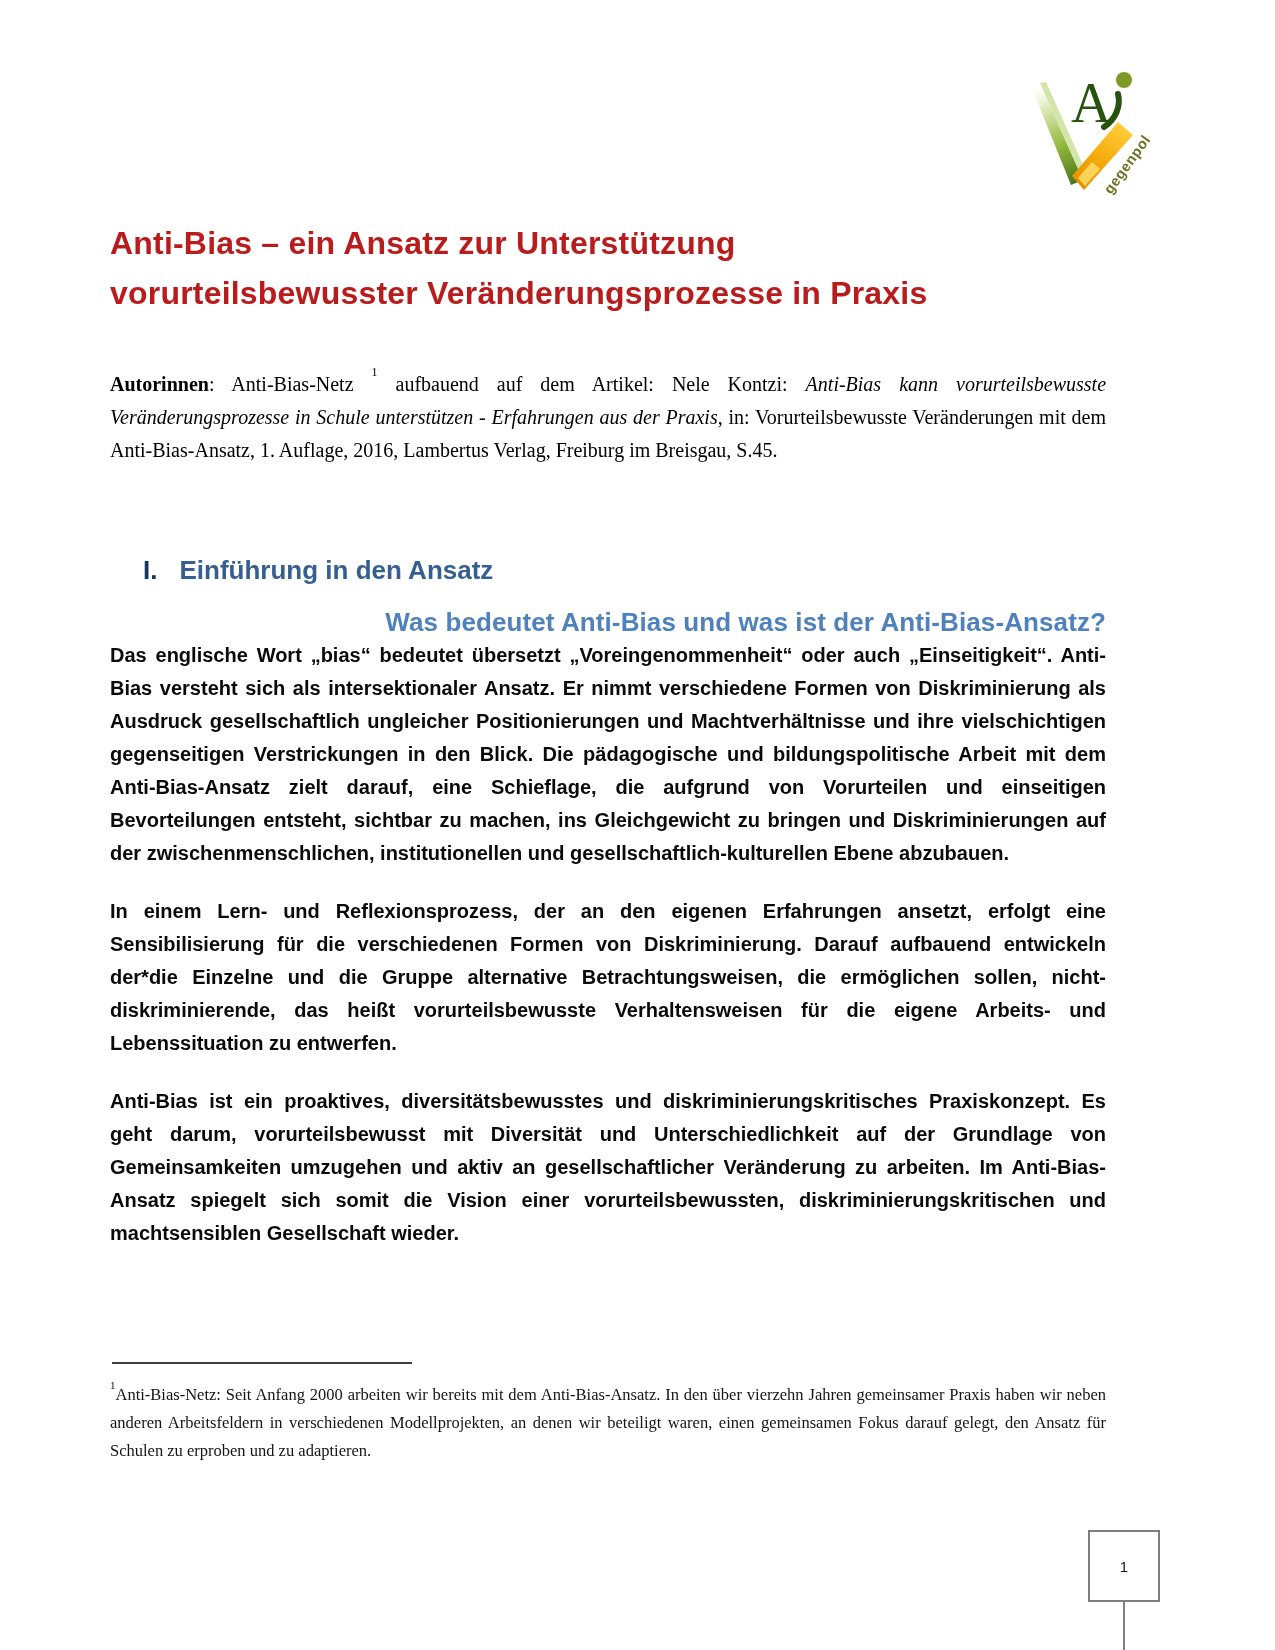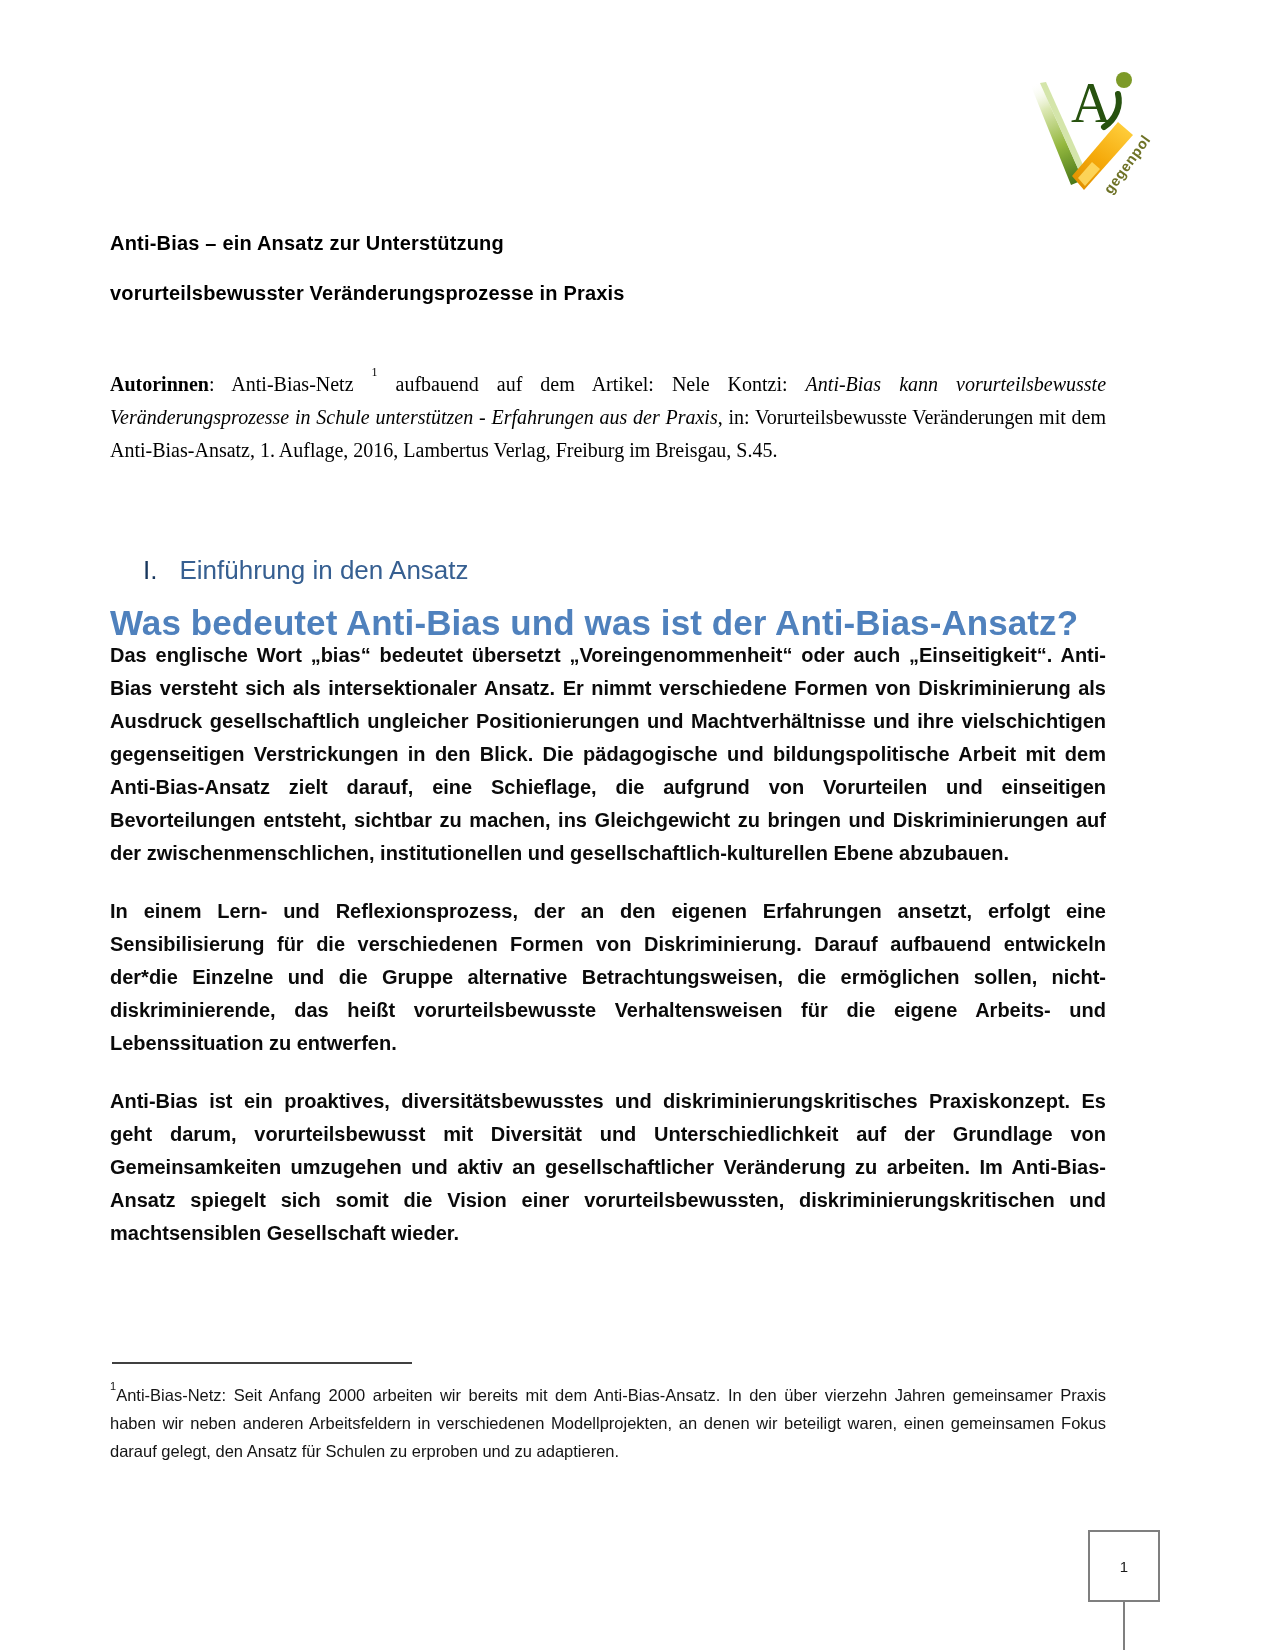--- a/index.html
+++ b/index.html
@@ -20,7 +20,7 @@
   
   .doc-title {
     position: absolute; left: 110px; top: 218px; width: 1000px;
-    font-size: 20px; font-weight: bold; line-height: 50px; color: #000000;
+    font-size: 32px; font-weight: bold; line-height: 50px; color: #b91c1c;
     letter-spacing: 0.2px;
   }
 

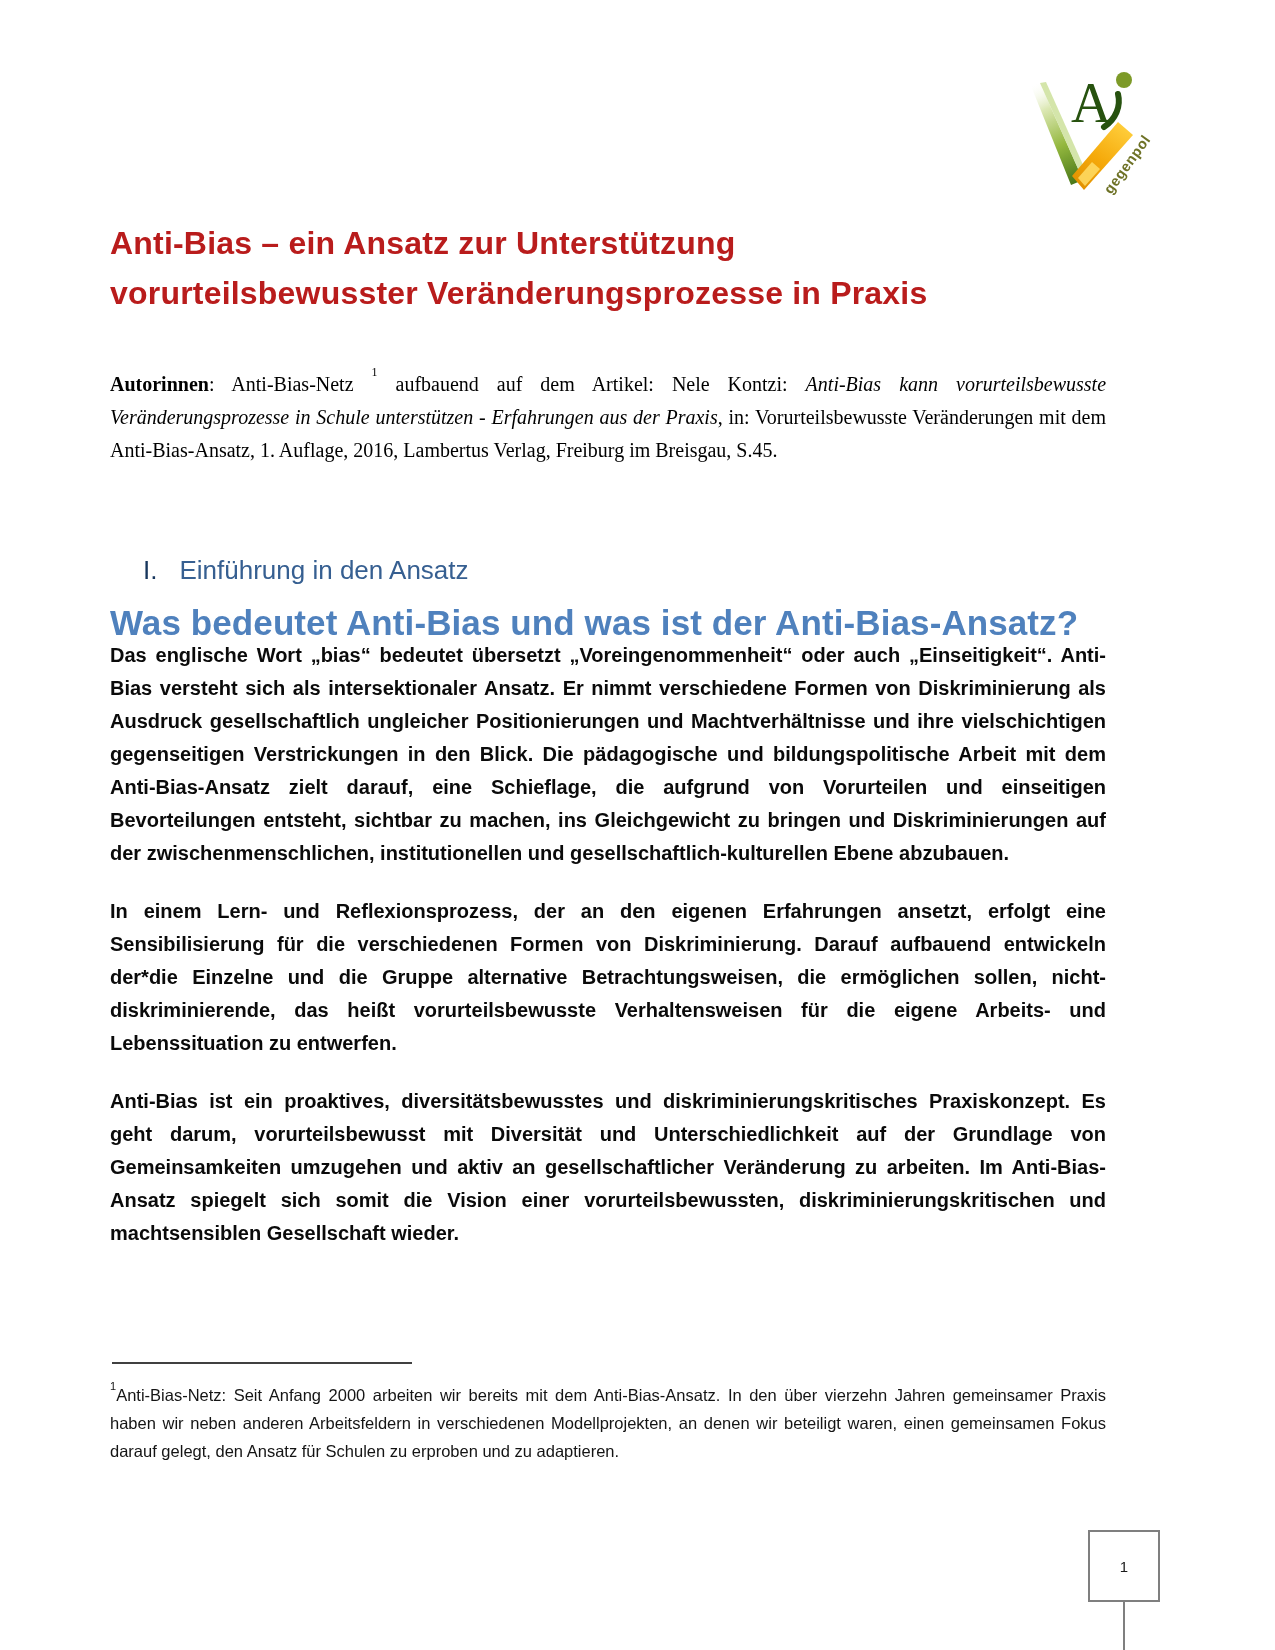--- a/index.html
+++ b/index.html
@@ -36,7 +36,7 @@
   
   .section-heading {
     position: absolute; left: 110px; top: 554px; width: 996px;
-    font-size: 26px; font-weight: normal; line-height: 33px; padding-left: 33px;
+    font-size: 26px; font-weight: bold; line-height: 33px; padding-left: 33px;
   }
   .section-number { color: #17365D; margin-right: 22px; }
   .section-title  { color: #365F91; }

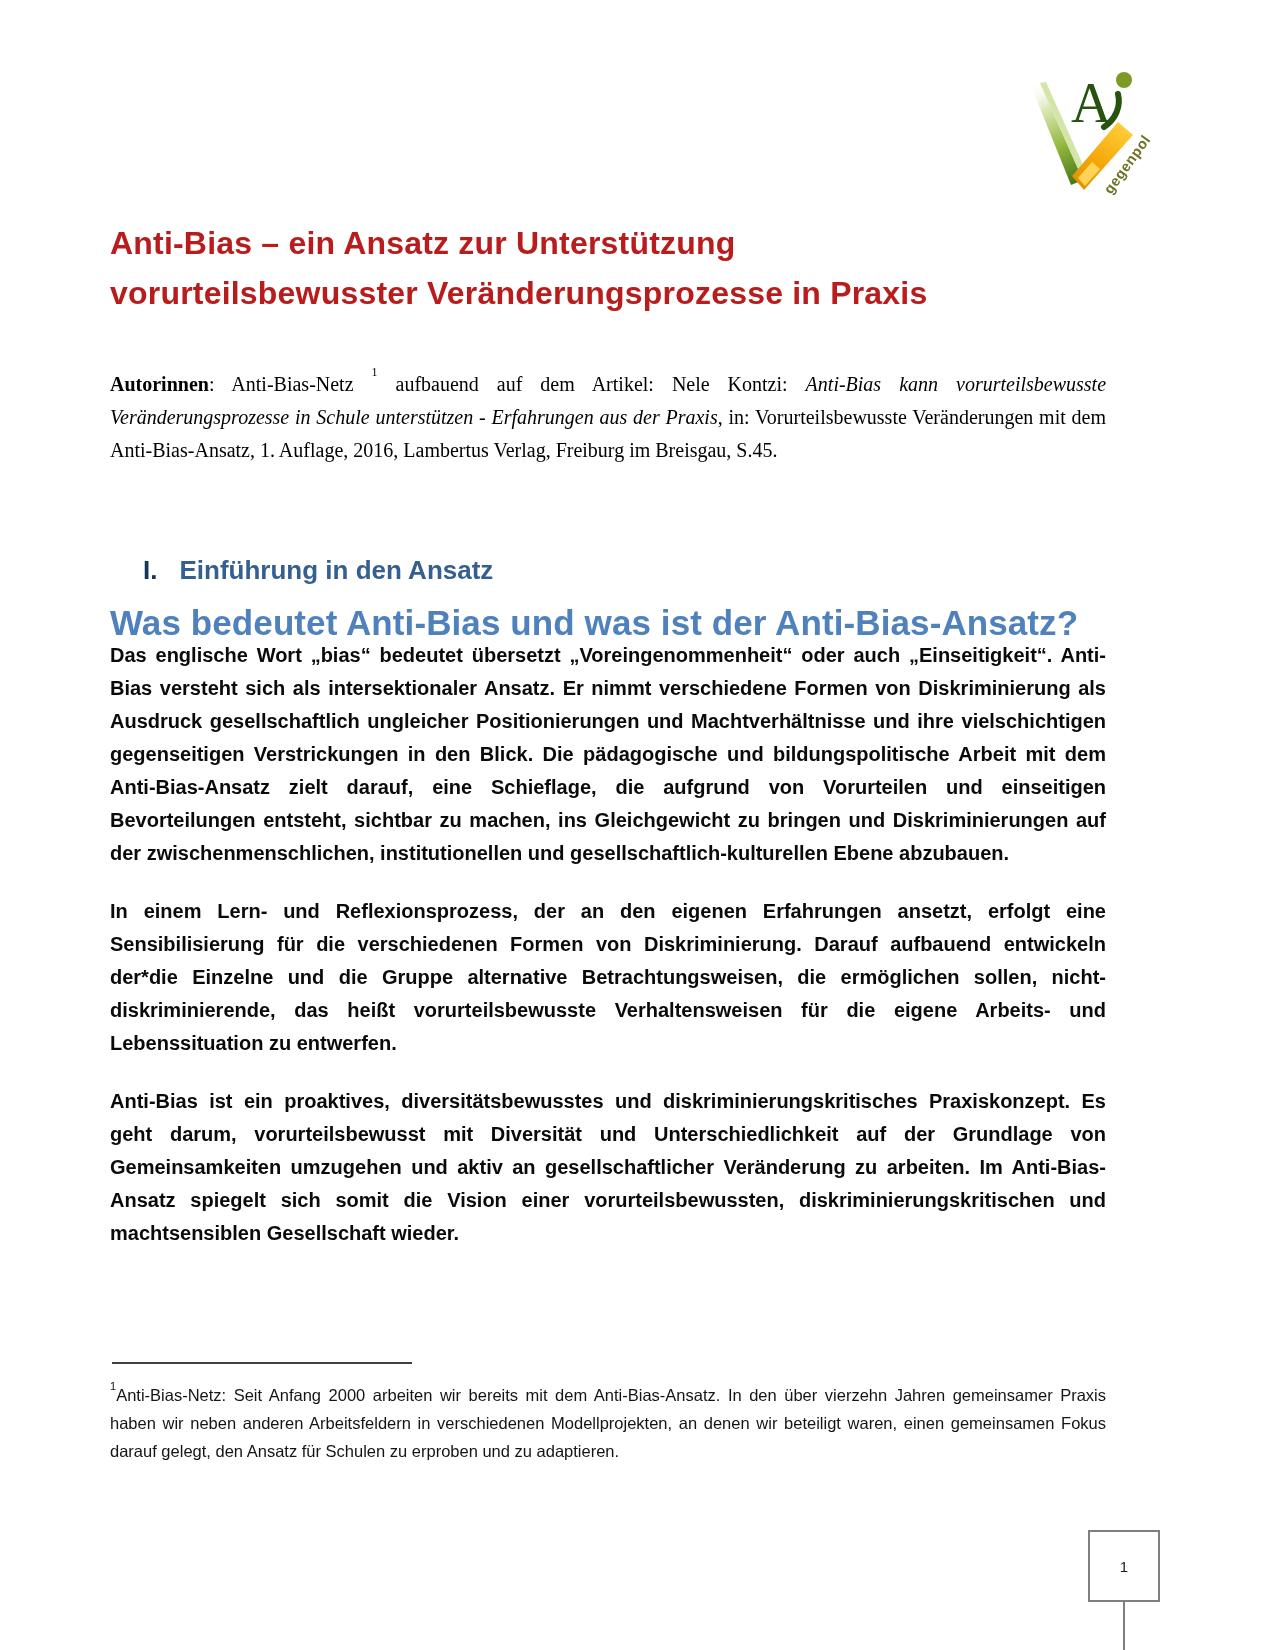--- a/index.html
+++ b/index.html
@@ -47,8 +47,8 @@
     font-size: 20px; line-height: 33px;
   }
   .subheading {
-    font-size: 35px; font-weight: bold; color: #4F81BD; line-height: 33px;
-    margin: 0; letter-spacing: 0.1px;
+    font-size: 26px; font-weight: bold; color: #4F81BD; line-height: 33px;
+    margin: 0; letter-spacing: 0.1px; text-align: right;
   }
   .flow p.body { text-align: justify; margin: 0 0 25px 0; color: #0a0a0a; font-weight: bold; }
 

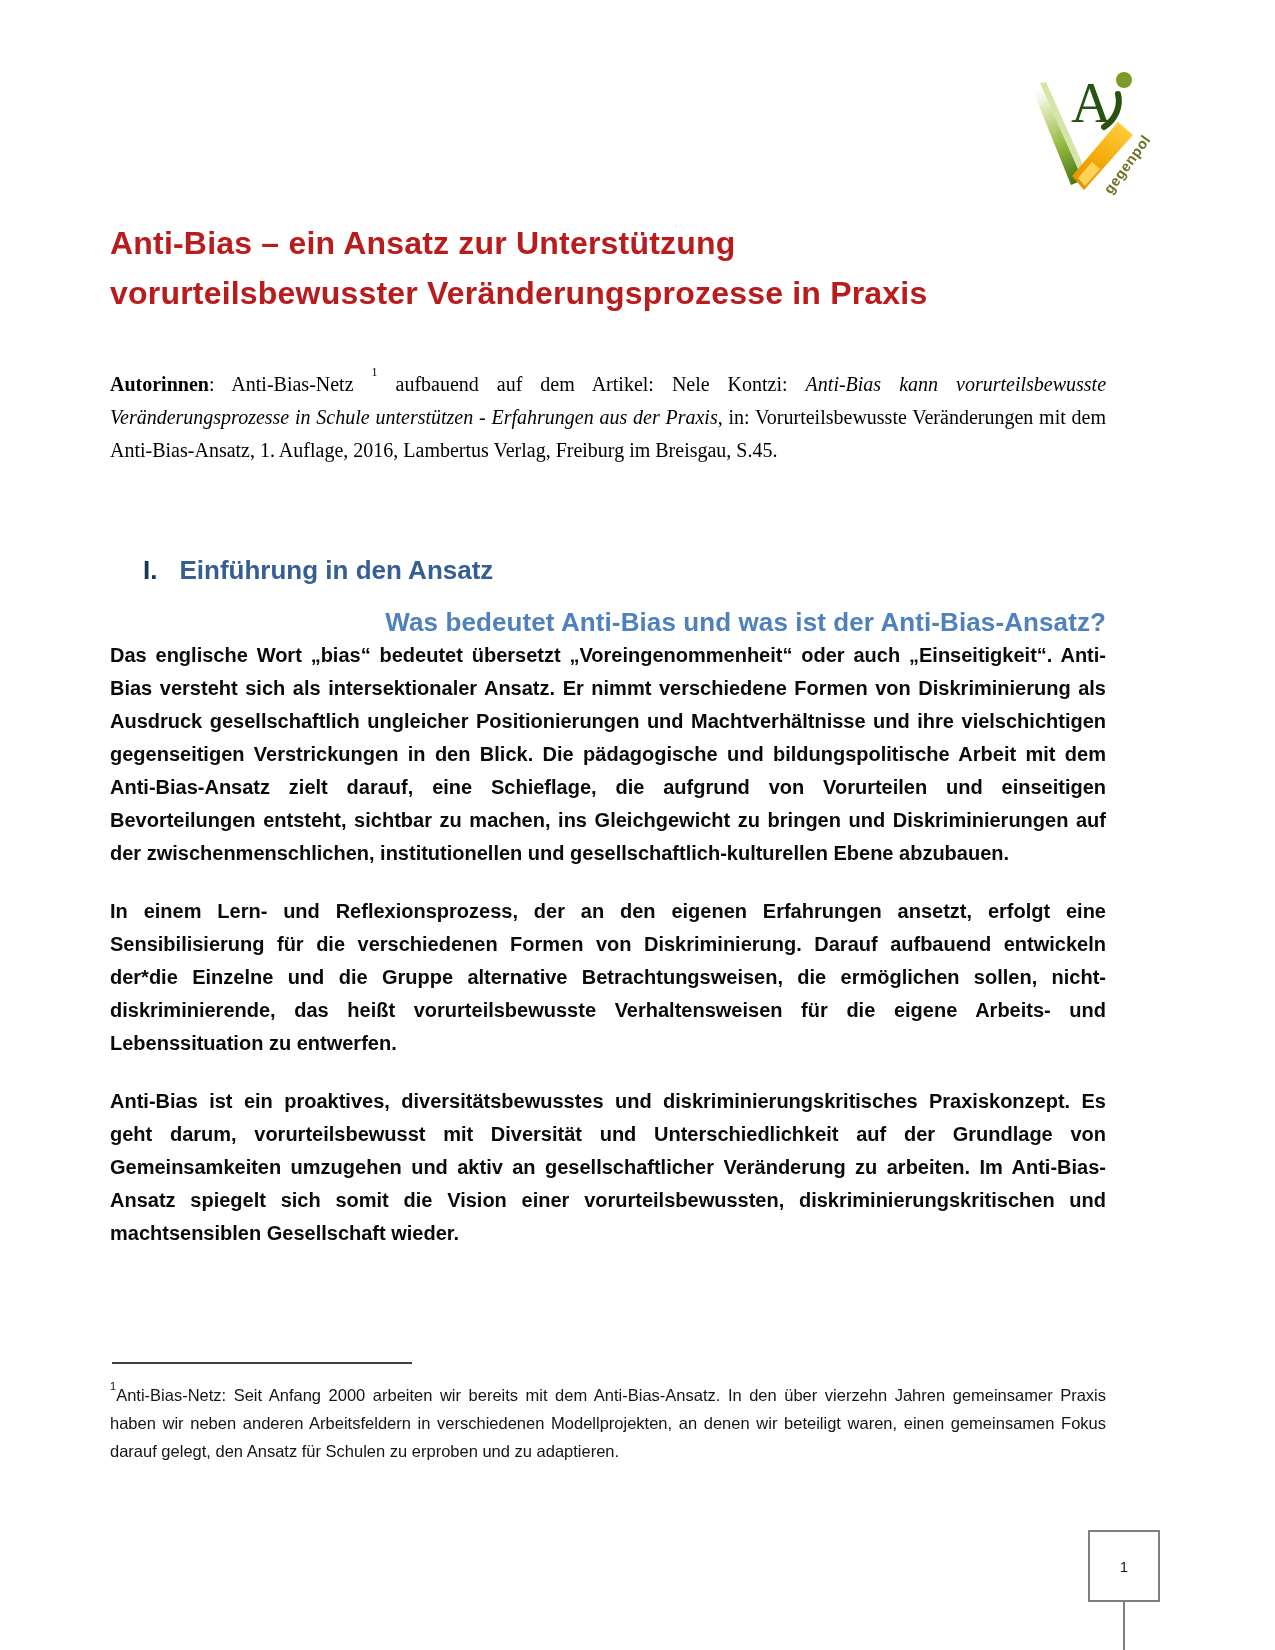--- a/index.html
+++ b/index.html
@@ -59,7 +59,7 @@
   }
   .footnote {
     position: absolute; left: 110px; top: 1381px; width: 996px;
-    font-size: 16.5px; line-height: 28px; text-align: justify; color: #141414;
+    font-size: 16.5px; line-height: 28px; text-align: justify; color: #141414; font-family: Liberation Serif, serif;
   }
   .footnote sup { font-size: 11px; top: -5px; }
 

